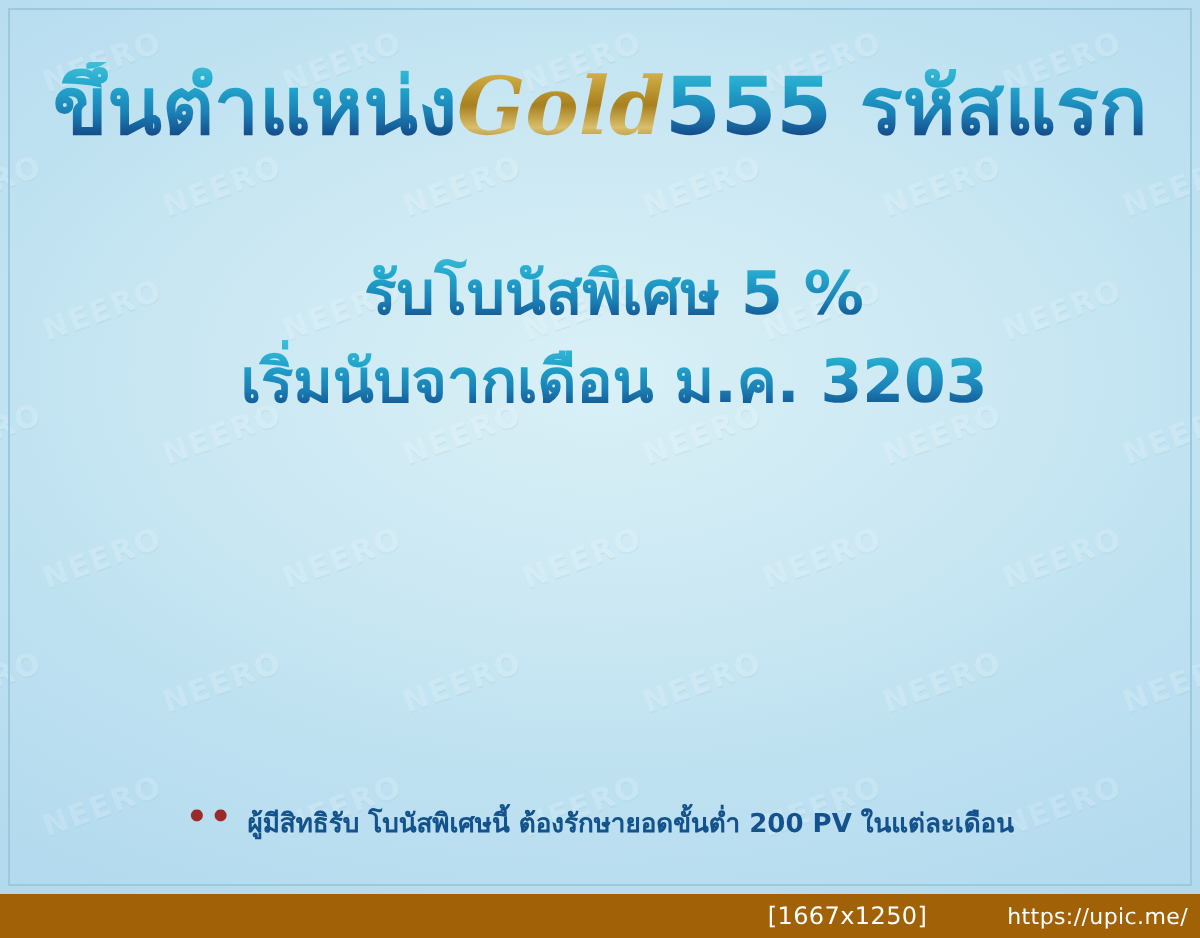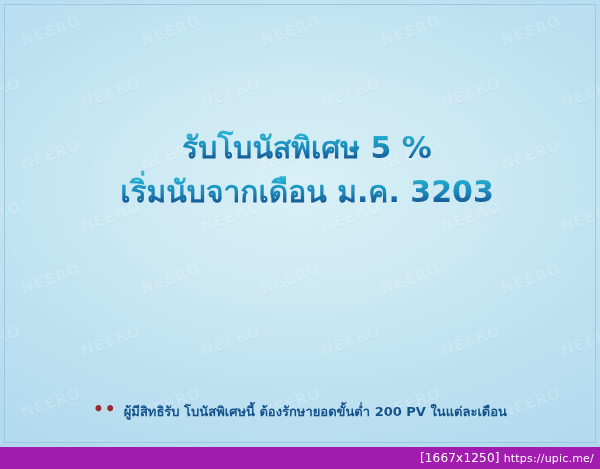--- a/index.html
+++ b/index.html
@@ -254,6 +254,9 @@
 
     <div class="content">
 
+      <div class="headline-row">
+        <span class="headline tealtext">ขึ้นตำแหน่ง</span><span class="headline goldtext">Gold</span><span class="headline tealtext">555 รหัสแรก</span>
+      </div>
 
       <div class="subhead-block">
         <div class="subhead-line tealtext">รับโบนัสพิเศษ 5 %</div>

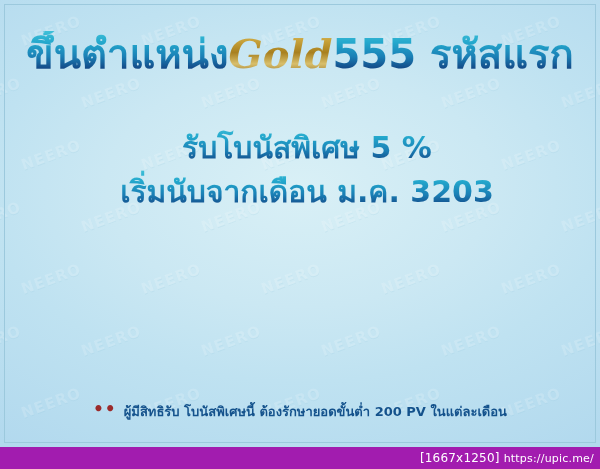--- a/index.html
+++ b/index.html
@@ -173,7 +173,7 @@
     bottom: 0;
     width: 600px;
     height: 22px;
-    background: #a21caf;
+    background: #a16207;
     display: flex;
     align-items: center;
     justify-content: flex-end;

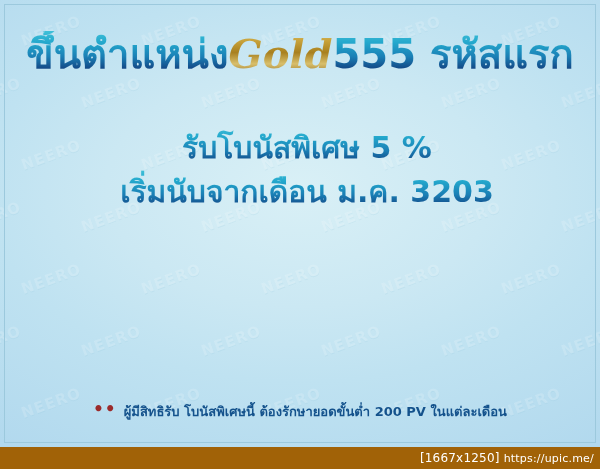--- a/index.html
+++ b/index.html
@@ -192,6 +192,7 @@
     font-family: "DejaVu Sans", "Liberation Sans", sans-serif;
     font-size: 11px;
     letter-spacing: 0.2px;
+    margin-left: 36px;
   }
 </style>
 </head>

